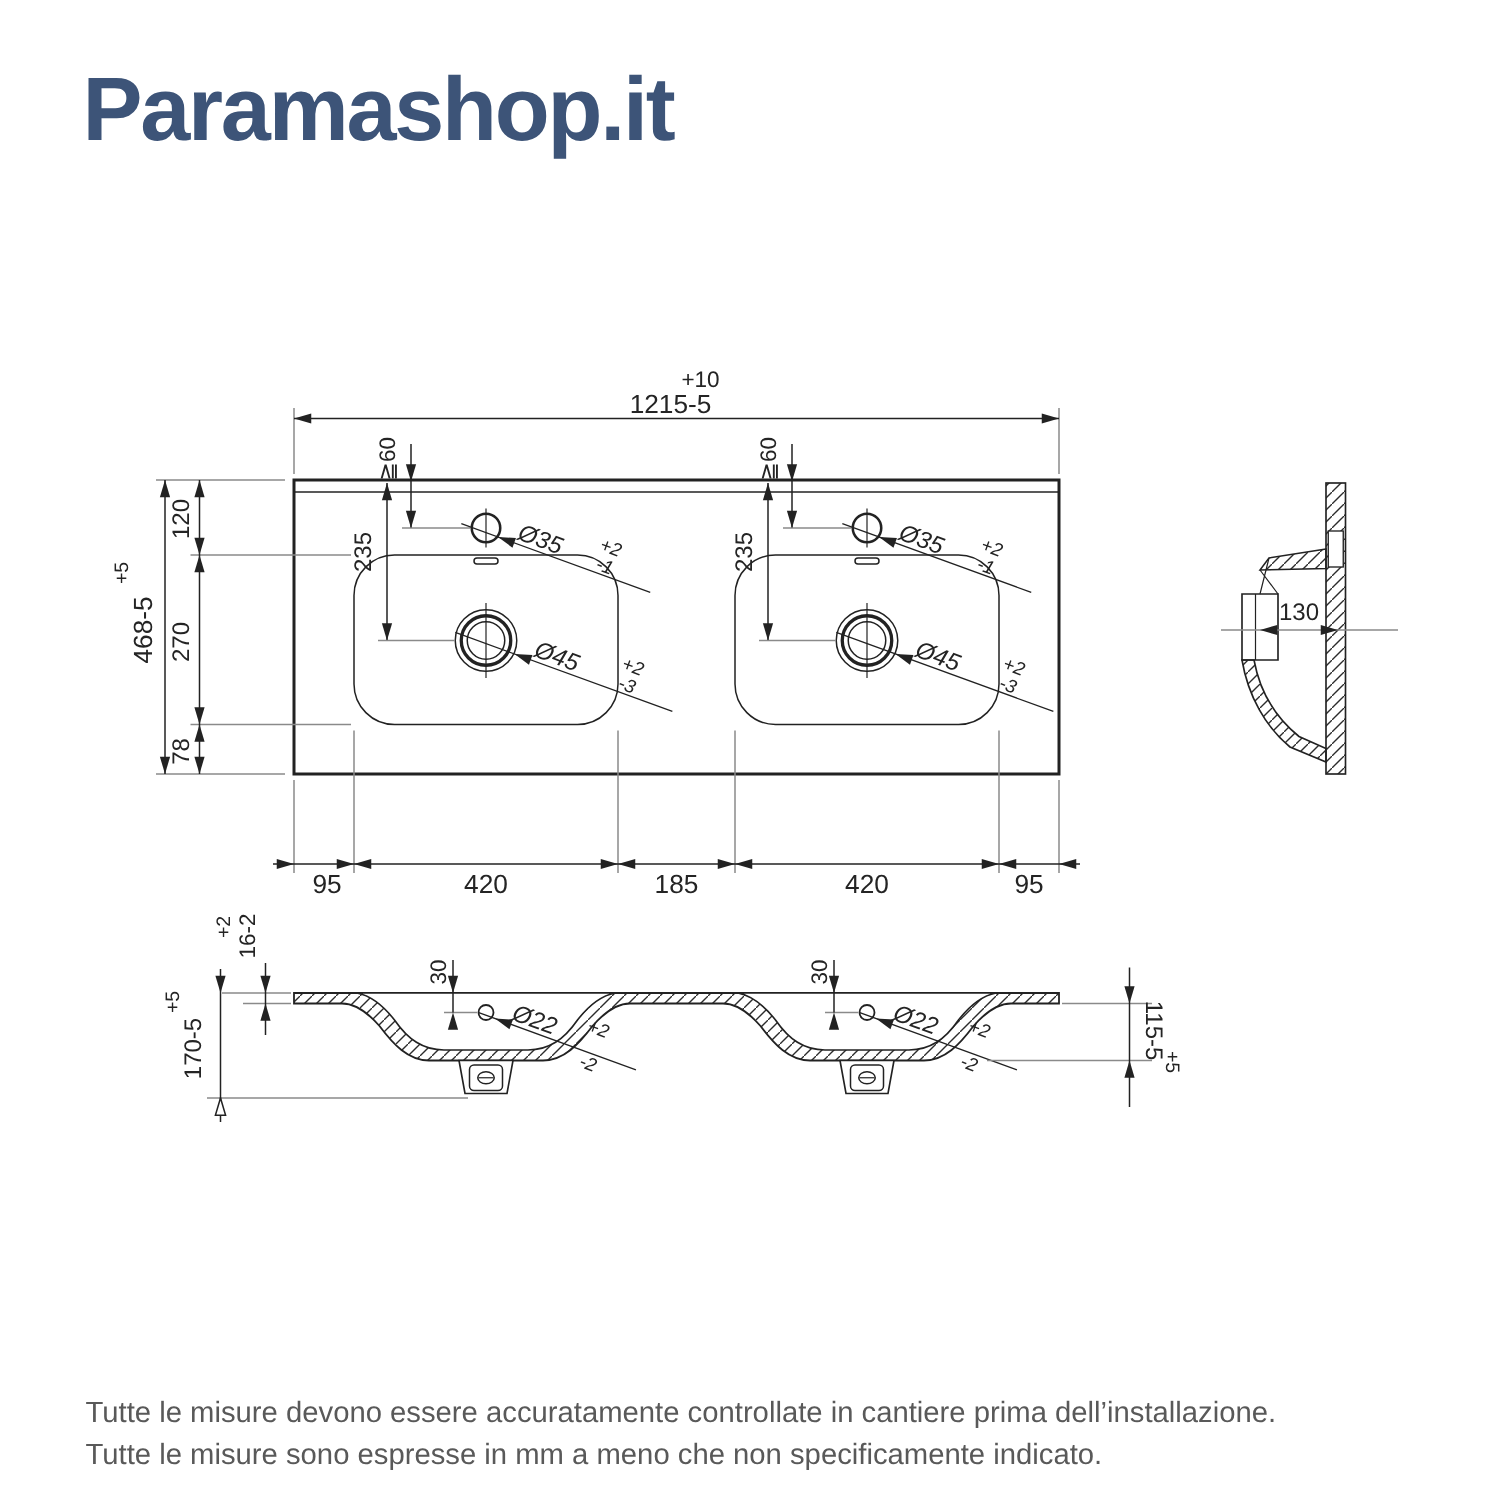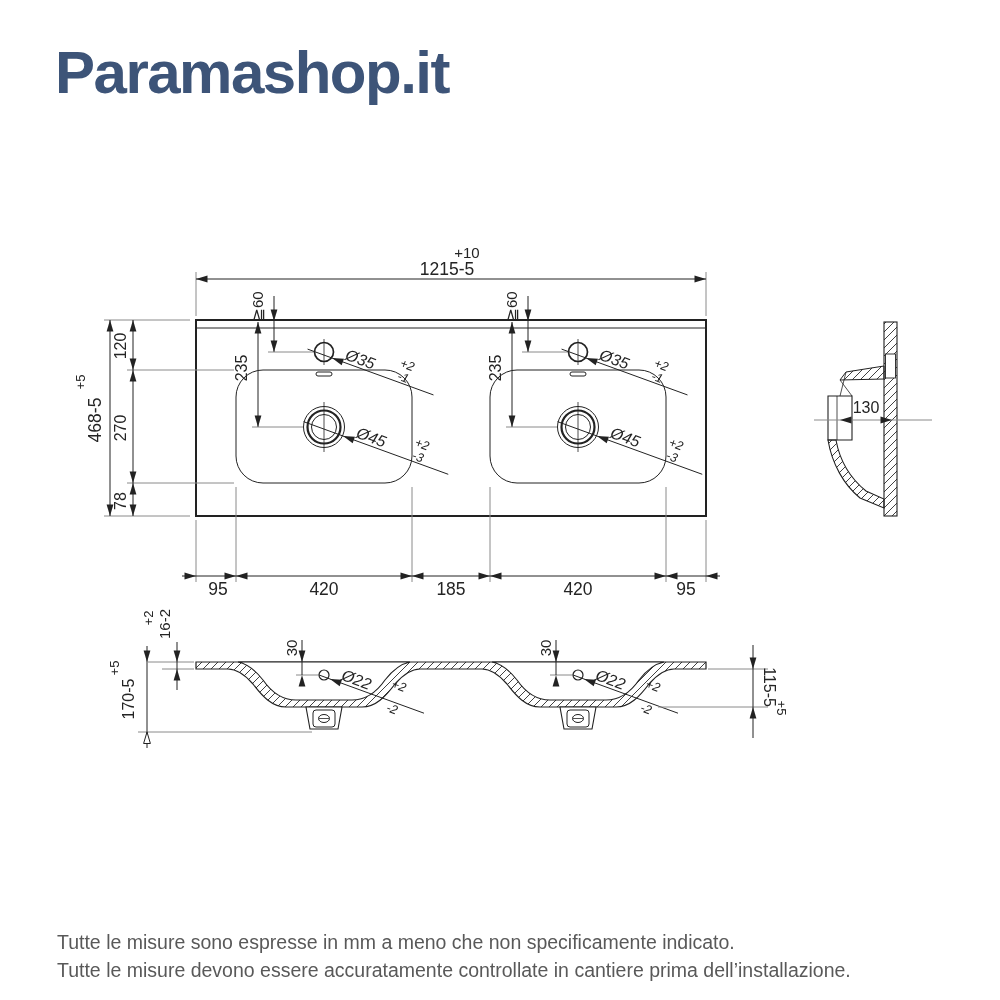--- a/index.html
+++ b/index.html
@@ -306,8 +306,8 @@
   </svg>
 
   <div class="notes">
+    <div>Tutte le misure devono essere accuratamente controllate in cantiere prima dell’installazione.</div>
     <div>Tutte le misure sono espresse in mm a meno che non specificamente indicato.</div>
-    <div>Tutte le misure devono essere accuratamente controllate in cantiere prima dell’installazione.</div>
   </div>
 
 </div>

